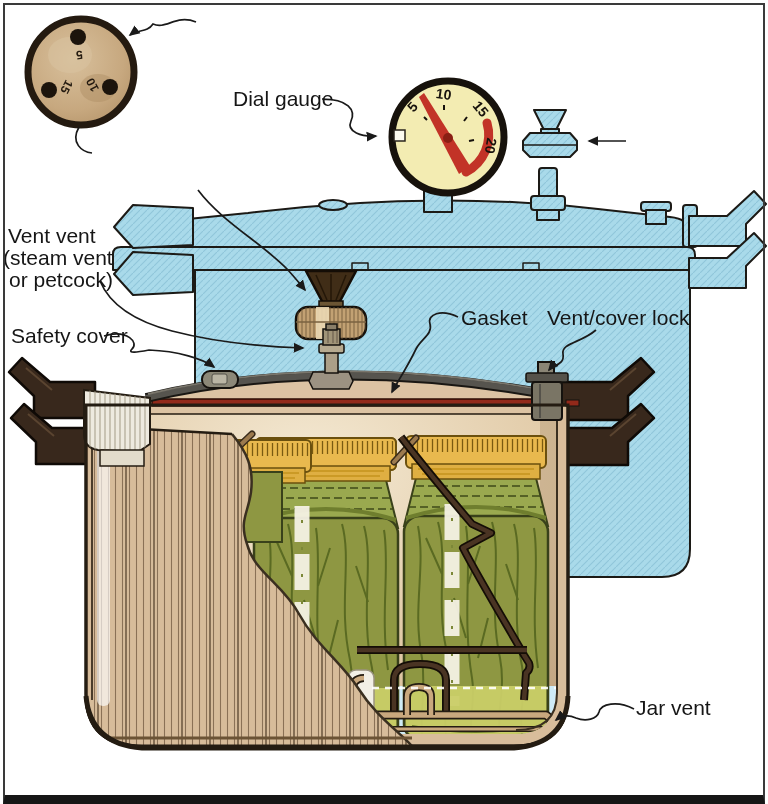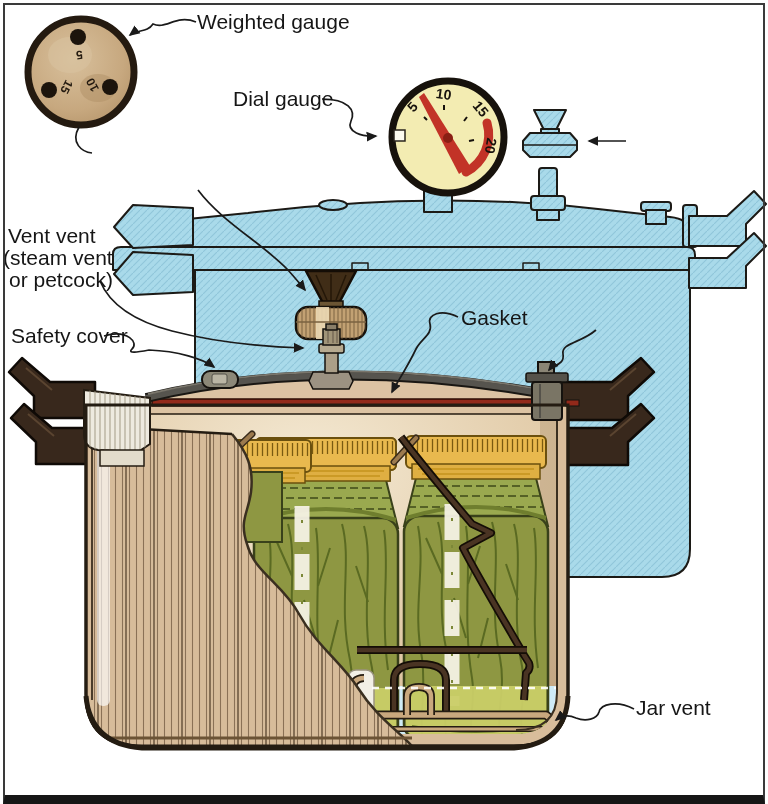--- a/index.html
+++ b/index.html
@@ -280,7 +280,6 @@
     </g>
   </svg>
 
-  <div class="lbl" style="left:197px;top:11px">Weighted gauge</div>
   <div class="lbl" style="left:233px;top:88px">Dial gauge</div>
   <div class="lbl" style="left:8px;top:225px">Vent vent</div>
   <div class="lbl" style="left:3px;top:247px">(steam vent</div>

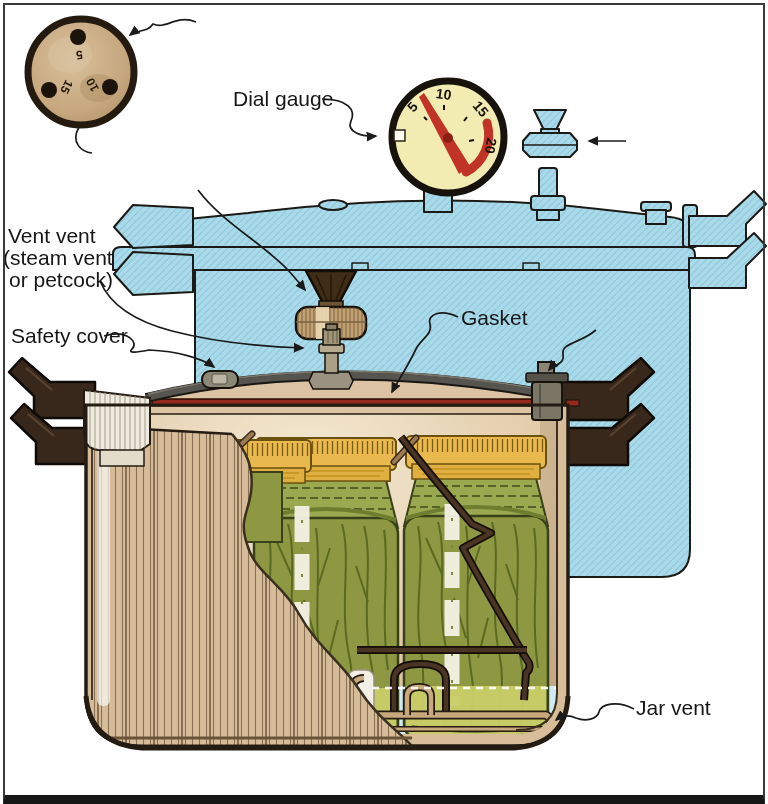--- a/index.html
+++ b/index.html
@@ -286,6 +286,7 @@
   <div class="lbl" style="left:9px;top:269px">or petcock)</div>
   <div class="lbl" style="left:11px;top:325px">Safety cover</div>
   <div class="lbl" style="left:461px;top:307px">Gasket</div>
+  <div class="lbl" style="left:547px;top:307px">Vent/cover lock</div>
   <div class="lbl" style="left:636px;top:697px">Jar vent</div>
 </div>
 

